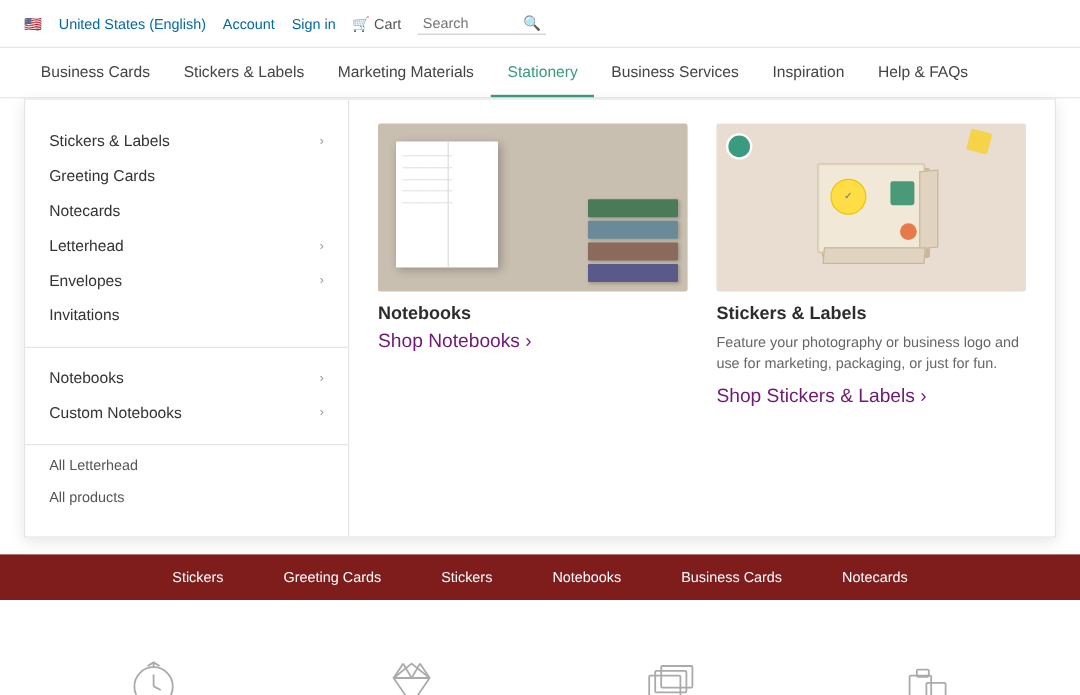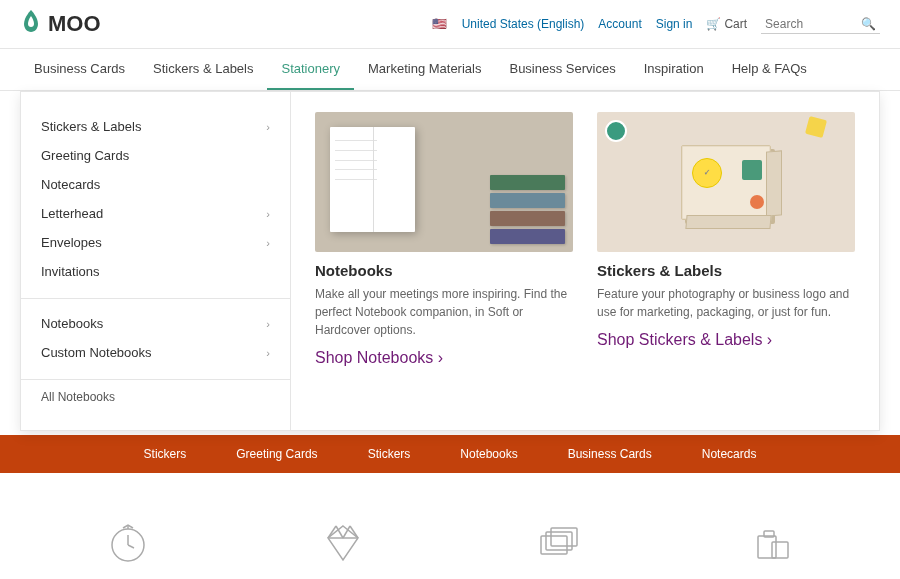--- a/index.html
+++ b/index.html
@@ -225,13 +225,6 @@
 <body>
 
 <div class="top-bar">
-  <a class="logo" href="#">
-    <svg class="logo-icon" viewBox="0 0 22 28" fill="none" xmlns="http://www.w3.org/2000/svg">
-      <path d="M11 0 C11 0 4 7 4 14 C4 18.4 7.1 22 11 22 C14.9 22 18 18.4 18 14 C18 7 11 0 11 0Z" fill="#3a9b7f"></path>
-      <path d="M11 6 C11 6 8 10 8 14 C8 15.7 9.3 17 11 17 C12.7 17 14 15.7 14 14 C14 10 11 6 11 6Z" fill="white"></path>
-    </svg>
-    <span>MOO</span>
-  </a>
   <div class="top-right">
     <span>🇺🇸</span>
     <a>United States (English)</a>

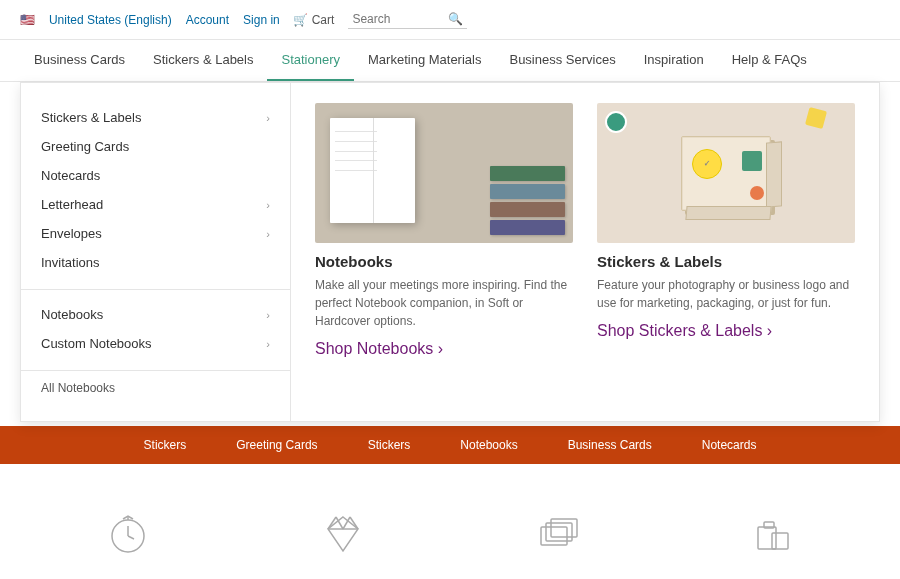--- a/index.html
+++ b/index.html
@@ -40,7 +40,7 @@
       border: none;
       border-bottom: 1px solid #ccc;
       padding: 2px 4px;
-      gap: 16px;
+      gap: 4px;
     }
     .search-bar input {
       border: none;

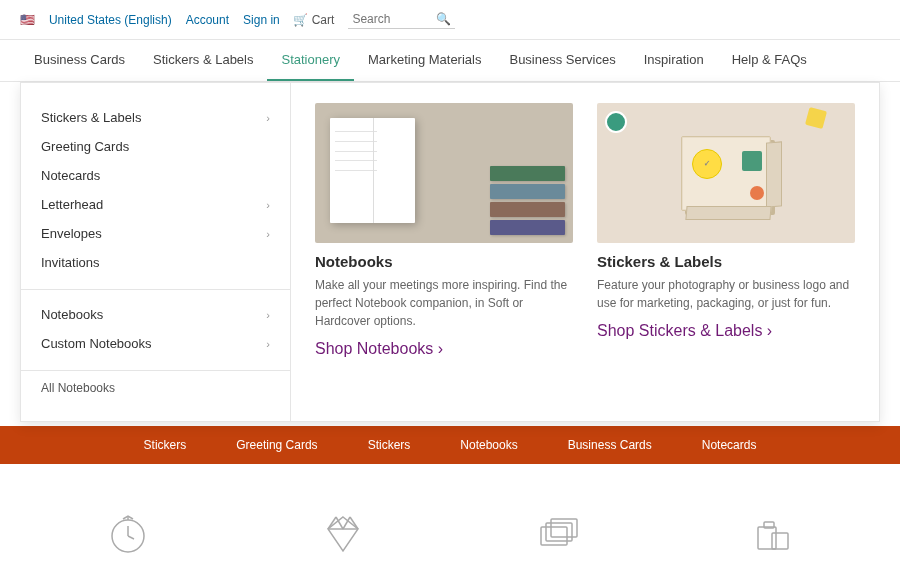--- a/index.html
+++ b/index.html
@@ -244,8 +244,8 @@
 <div class="nav-bar">
   <a class="nav-item" href="#">Business Cards</a>
   <a class="nav-item" href="#">Stickers &amp; Labels</a>
+  <a class="nav-item" href="#">Marketing Materials</a>
   <a class="nav-item active" href="#">Stationery</a>
-  <a class="nav-item" href="#">Marketing Materials</a>
   <a class="nav-item" href="#">Business Services</a>
   <a class="nav-item" href="#">Inspiration</a>
   <a class="nav-item" href="#">Help &amp; FAQs</a>

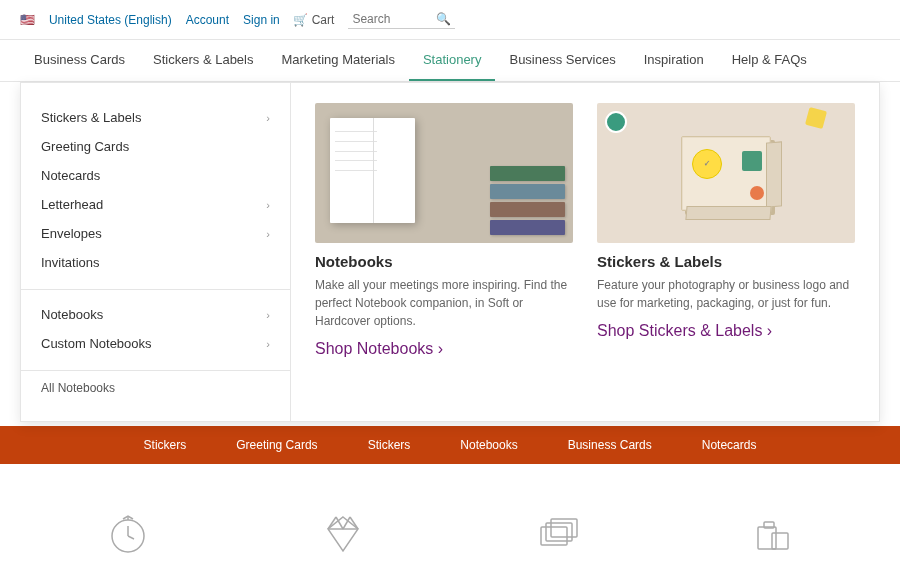--- a/index.html
+++ b/index.html
@@ -312,7 +312,6 @@
         </div>
       </div>
       <h3>Notebooks</h3>
-      <p>Make all your meetings more inspiring. Find the perfect Notebook companion, in Soft or Hardcover options.</p>
       <a class="shop-link">Shop Notebooks ›</a>
     </div>
 

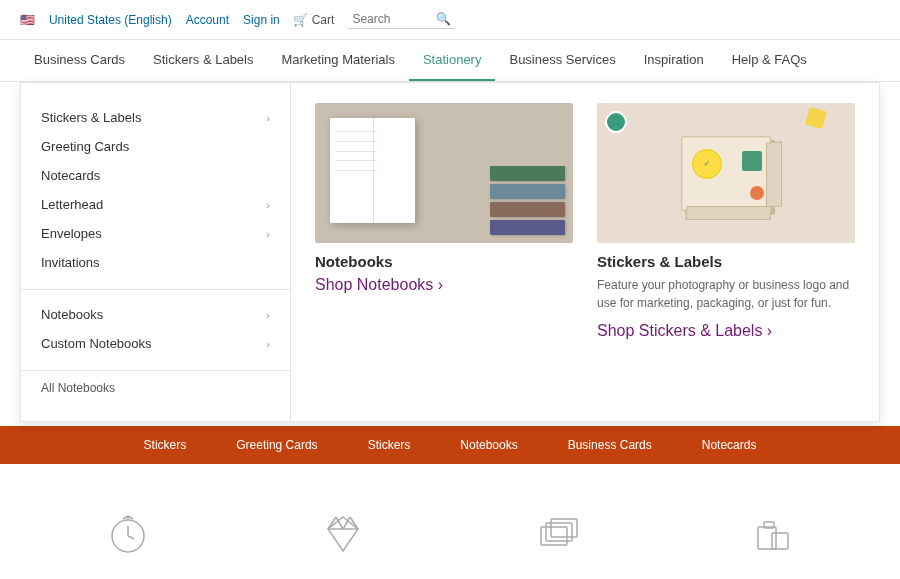--- a/index.html
+++ b/index.html
@@ -288,7 +288,7 @@
       </div>
     </div>
     <div class="menu-section-footer">
-      <div class="menu-footer-item">All Notebooks</div>
+      <div class="menu-footer-item">All Letterhead</div>
     </div>
   </div>
 

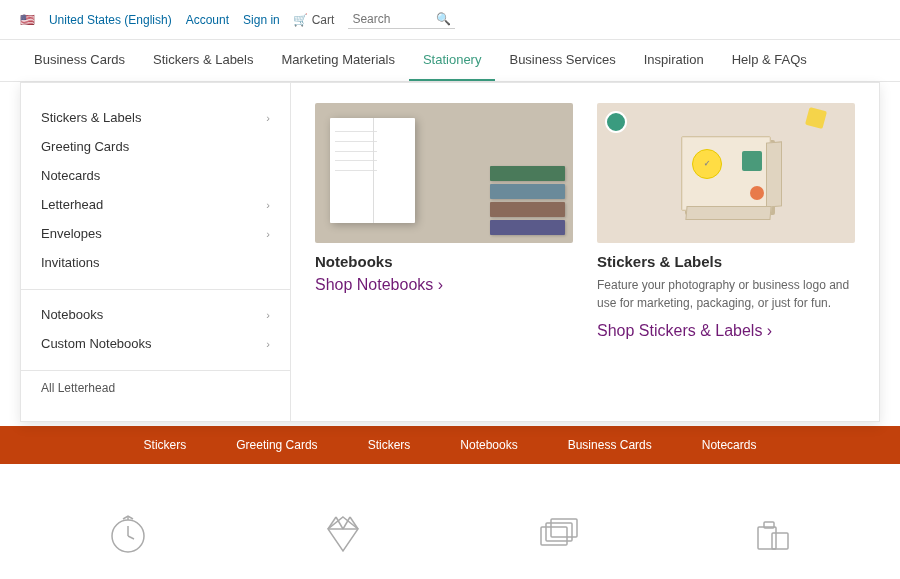--- a/index.html
+++ b/index.html
@@ -289,6 +289,7 @@
     </div>
     <div class="menu-section-footer">
       <div class="menu-footer-item">All Letterhead</div>
+      <div class="menu-footer-item">All products</div>
     </div>
   </div>
 

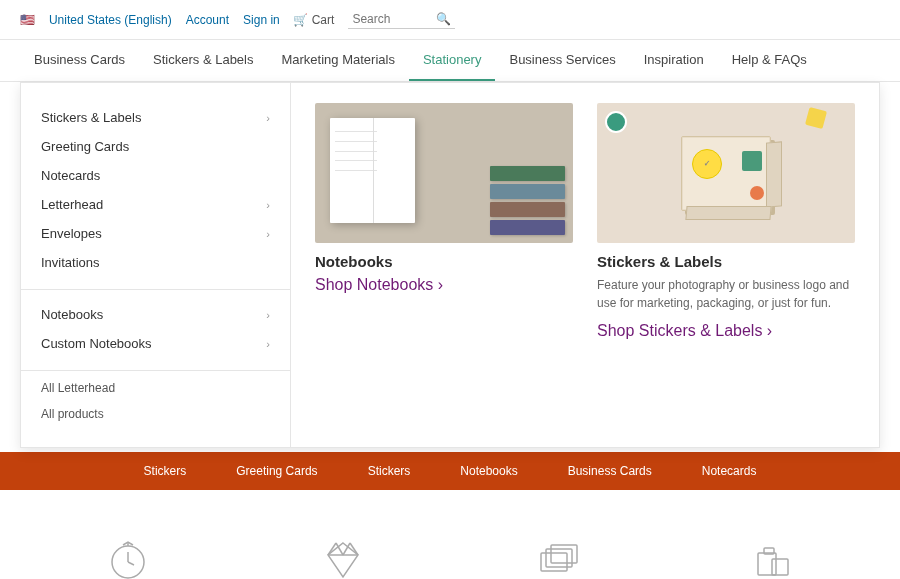--- a/index.html
+++ b/index.html
@@ -161,13 +161,13 @@
 
     
     .category-bar {
-      background: #c2410c;
+      background: #7f1d1d;
       display: flex;
       align-items: center;
       justify-content: center;
       gap: 50px;
       padding: 12px 20px;
-      margin-top: 4px;
+      margin-top: 14px;
     }
     .category-bar-item {
       color: #fff;

